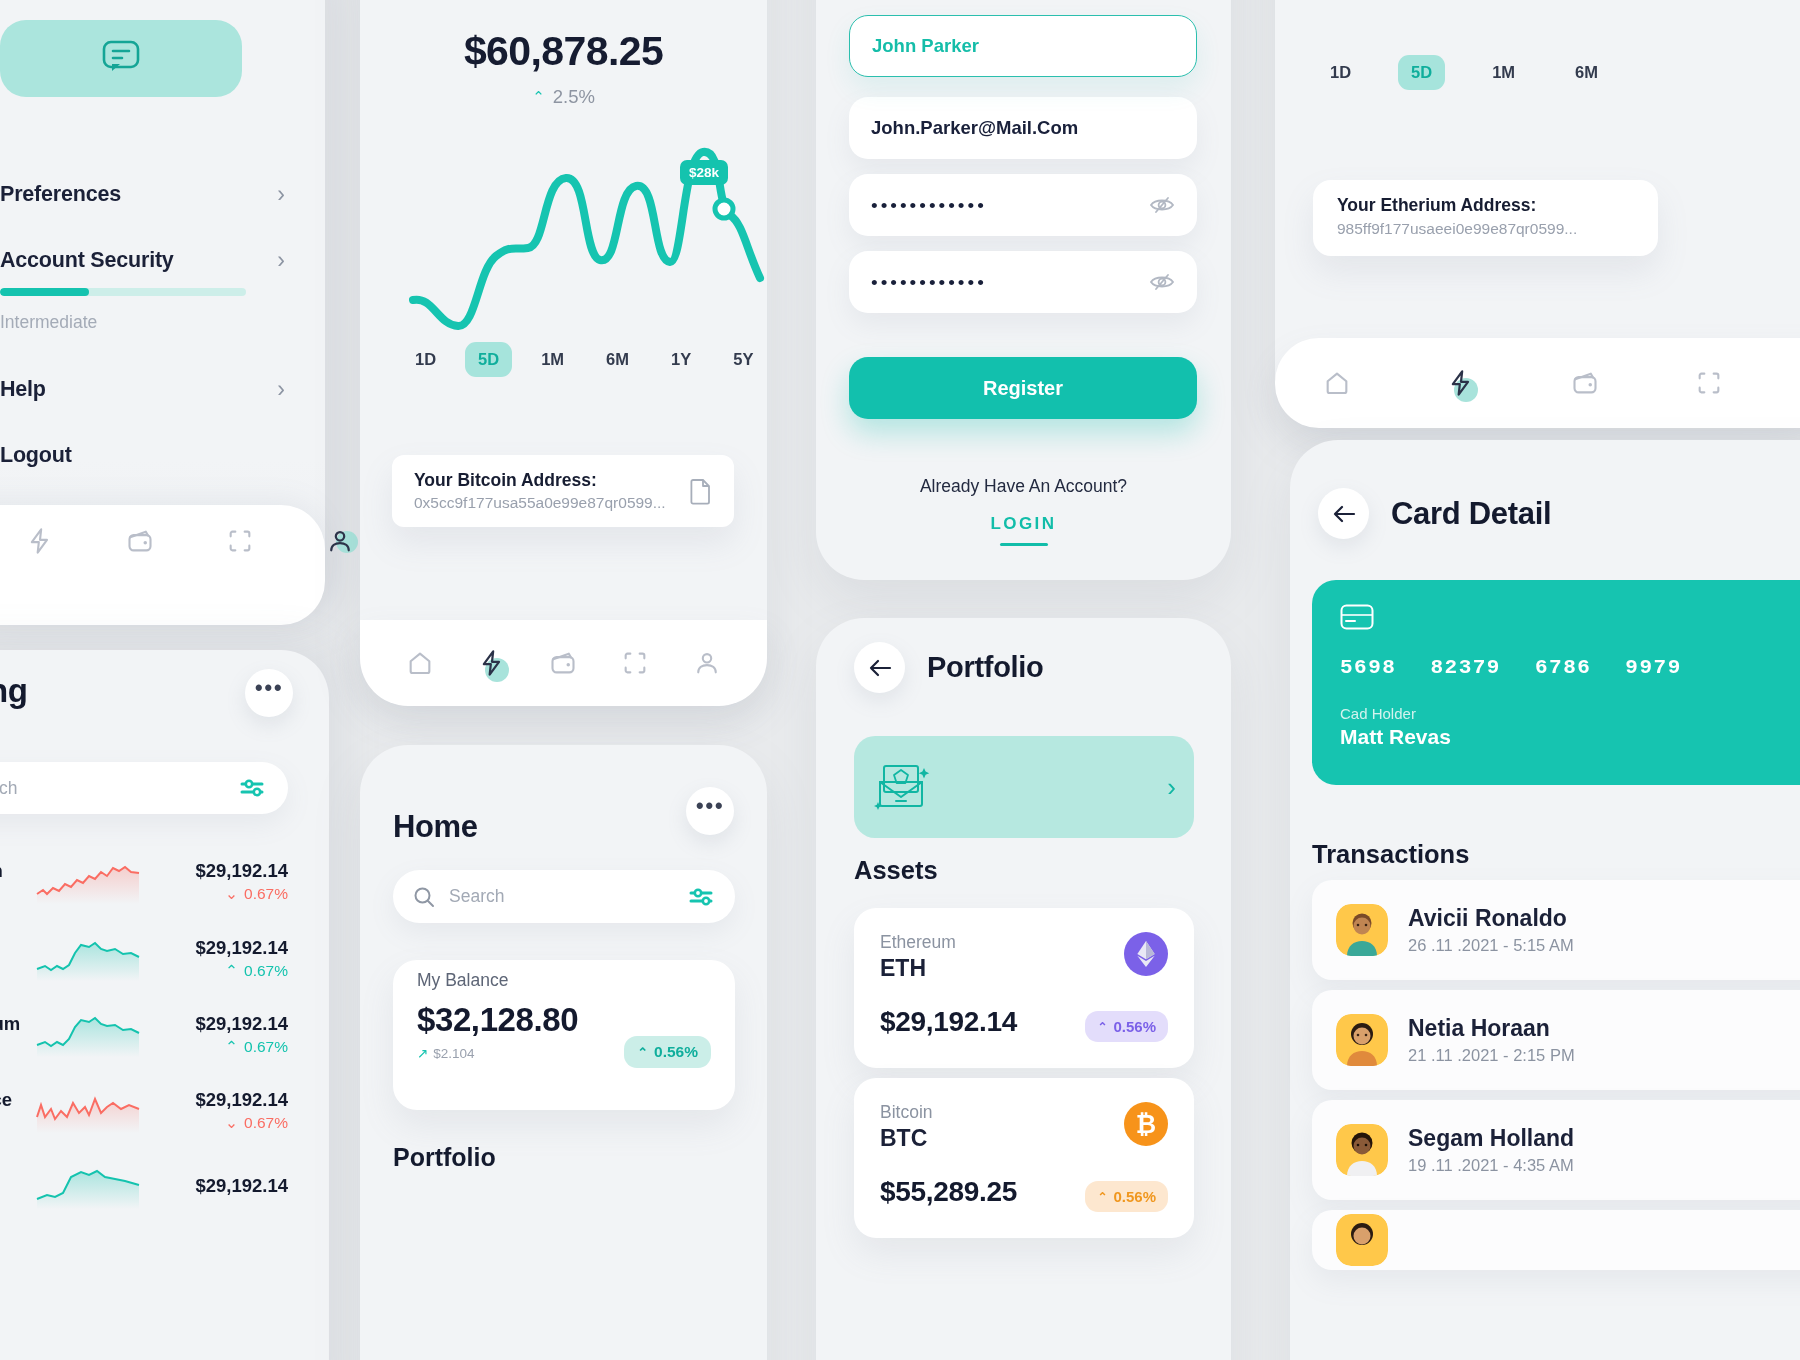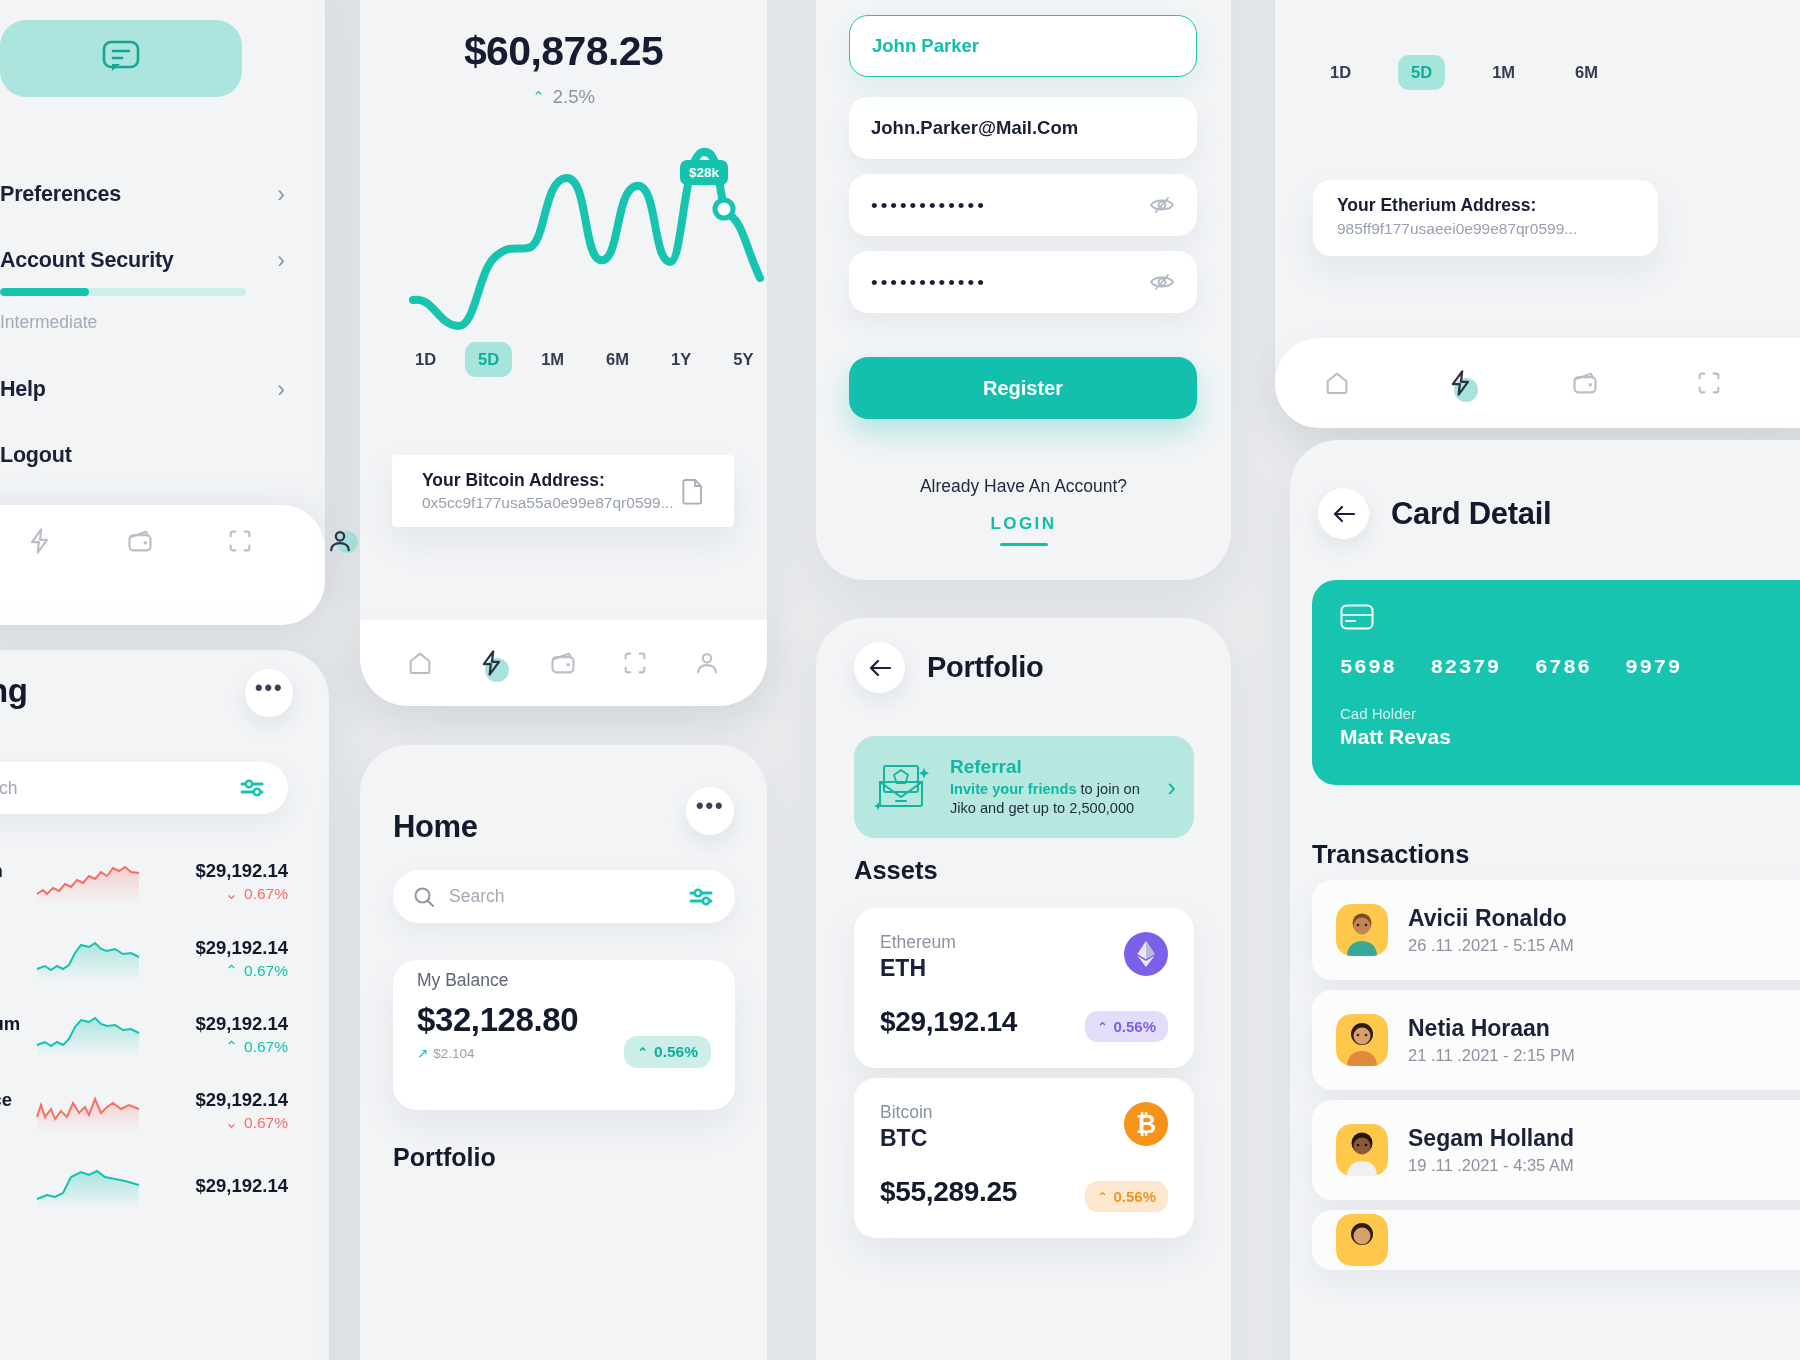--- a/index.html
+++ b/index.html
@@ -107,8 +107,8 @@
   .range-item.active { background:#a6e4dc; color:#0fae9c;}
   #btc-addr-card {
     position:absolute; left:32px; top:605px; width:342px; height:72px;
-    background:#fff; border-radius:4px; display:flex; align-items:center;
-    justify-content:space-between; padding:0 30px;
+    background:#fff; border-radius:12px; display:flex; align-items:center;
+    justify-content:space-between; padding:0 22px;
     box-shadow:0 16px 32px rgba(130,140,160,.13);
   }
   #btc-addr-card .t1 { font-size:17.5px; font-weight:bold; color:#171d32;}

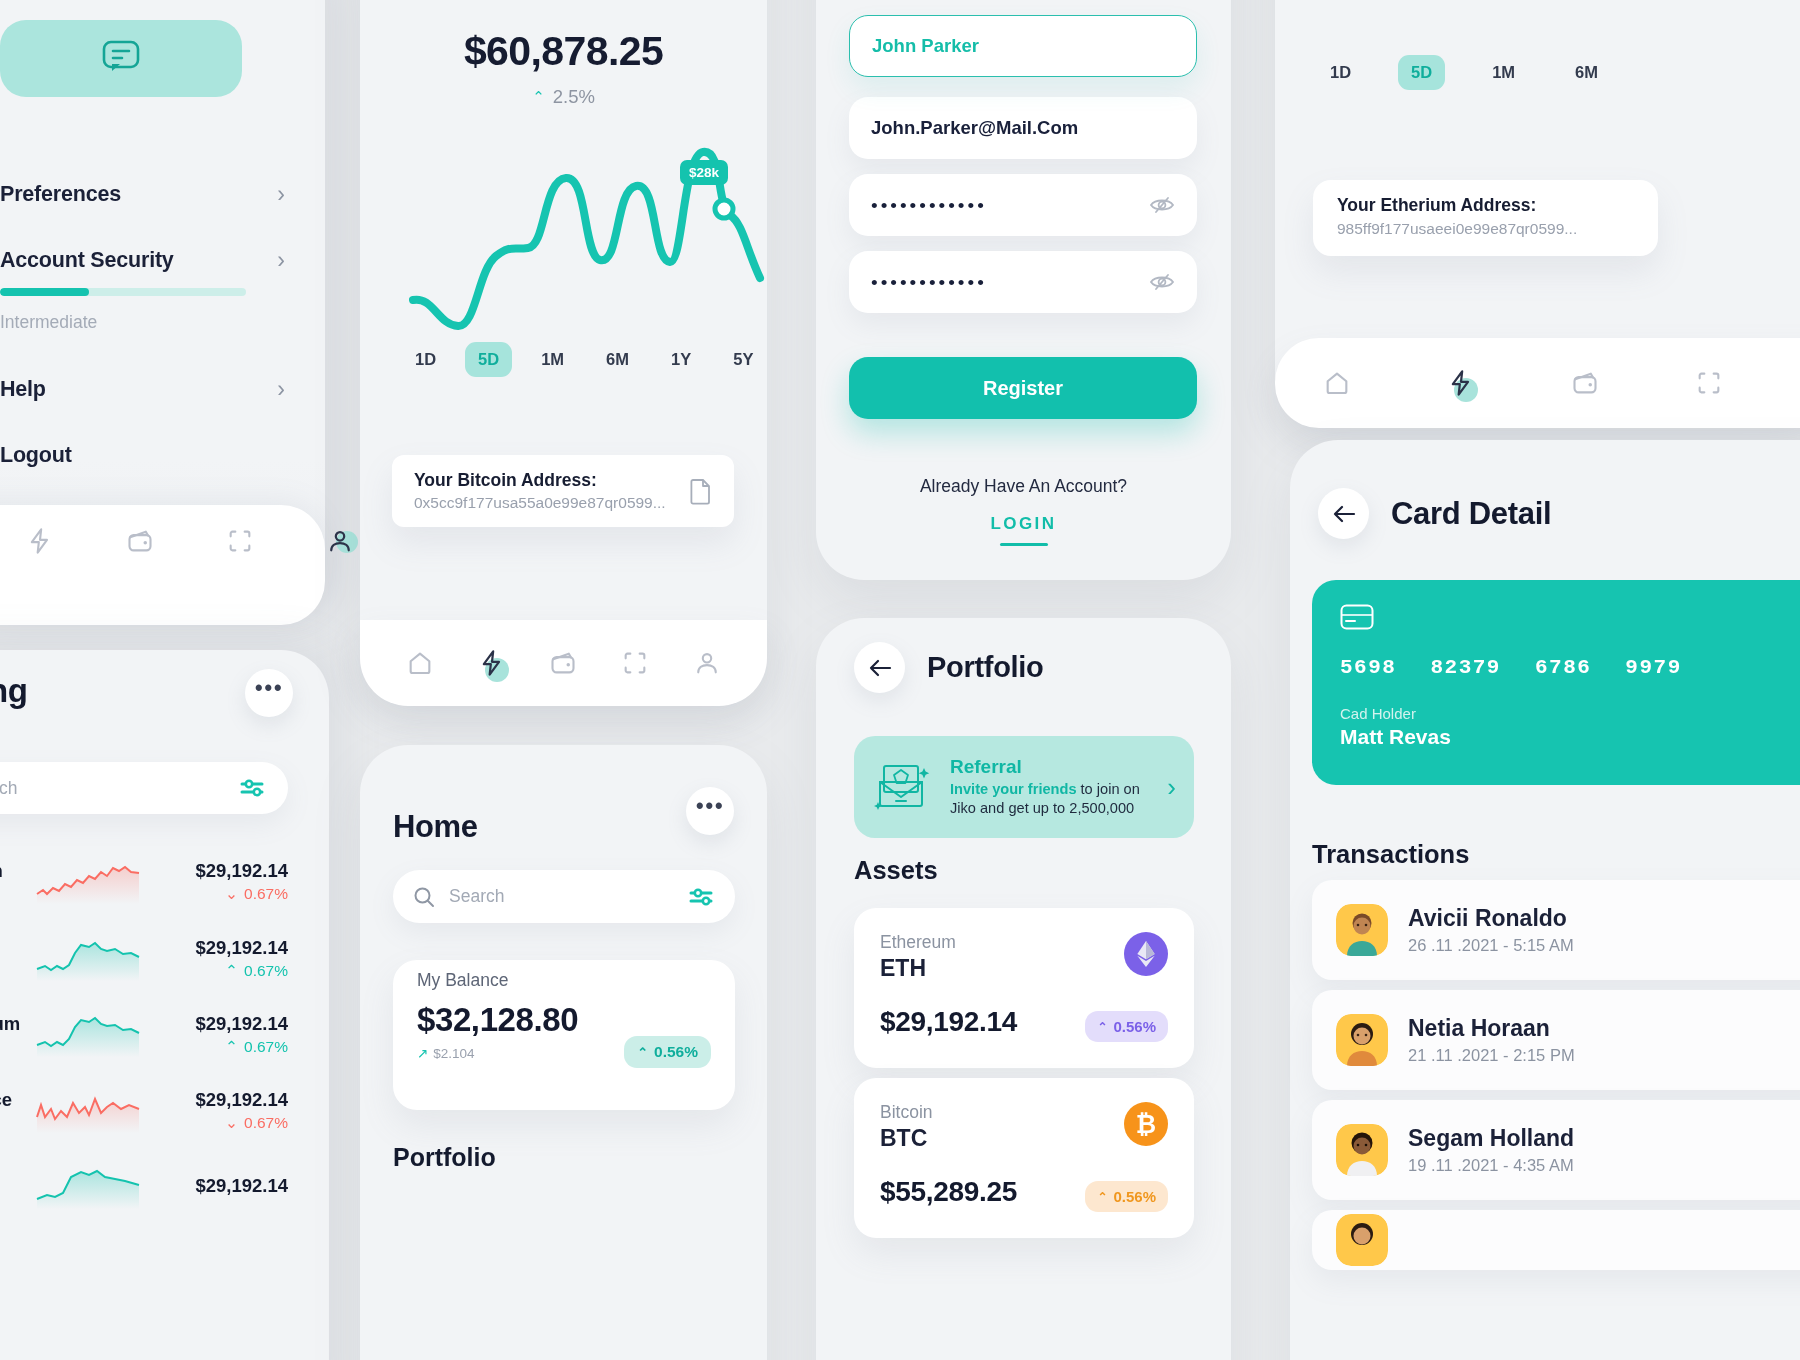--- a/index.html
+++ b/index.html
@@ -645,12 +645,6 @@
           <path d="M6 44 l1.2 2.8 2.8 1.2 -2.8 1.2 -1.2 2.8 -1.2 -2.8 -2.8 -1.2 2.8 -1.2z" fill="#11b6a3"></path>
         </svg>
       </span>
-      <div>
-        <div class="r-title">Referral</div>
-        <div class="r-body">
-          <b>Invite your friends</b><span> to join on Jiko and get up to 2,500,000</span>
-        </div>
-      </div>
       <span style="margin-left:auto; font-size:26px; color:#11b6a3; font-weight:300;">›</span>
     </div>
 

